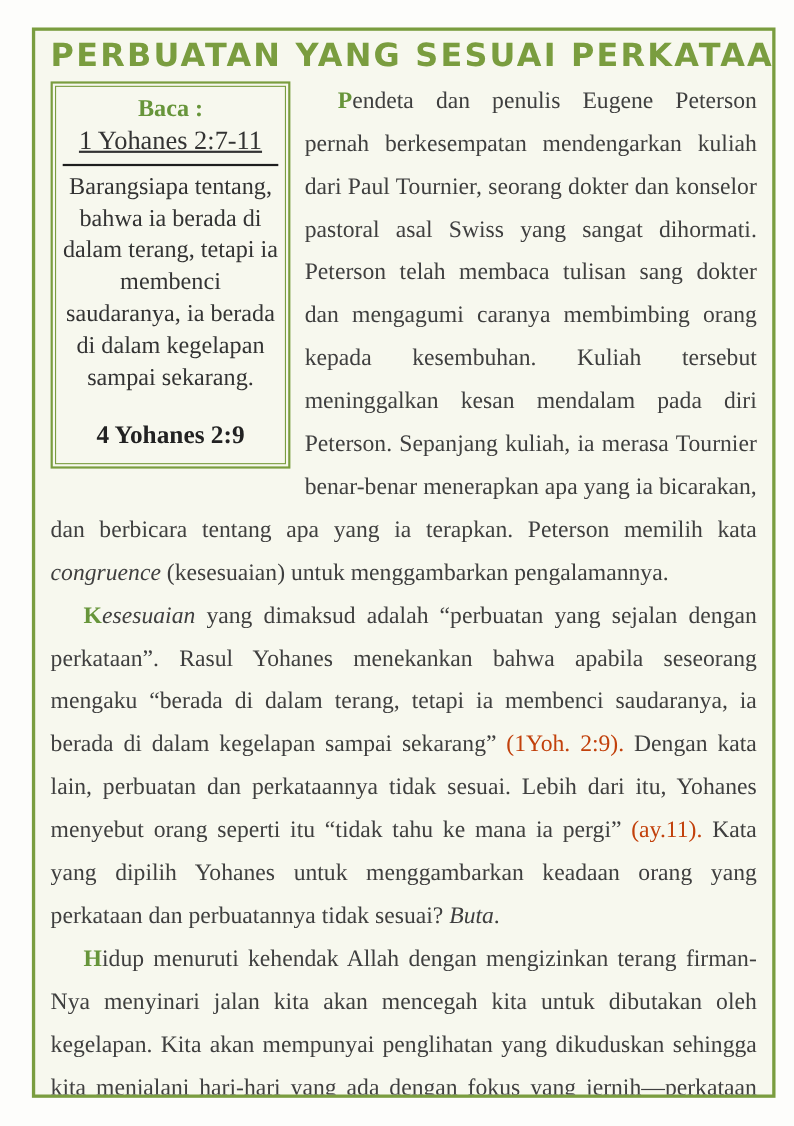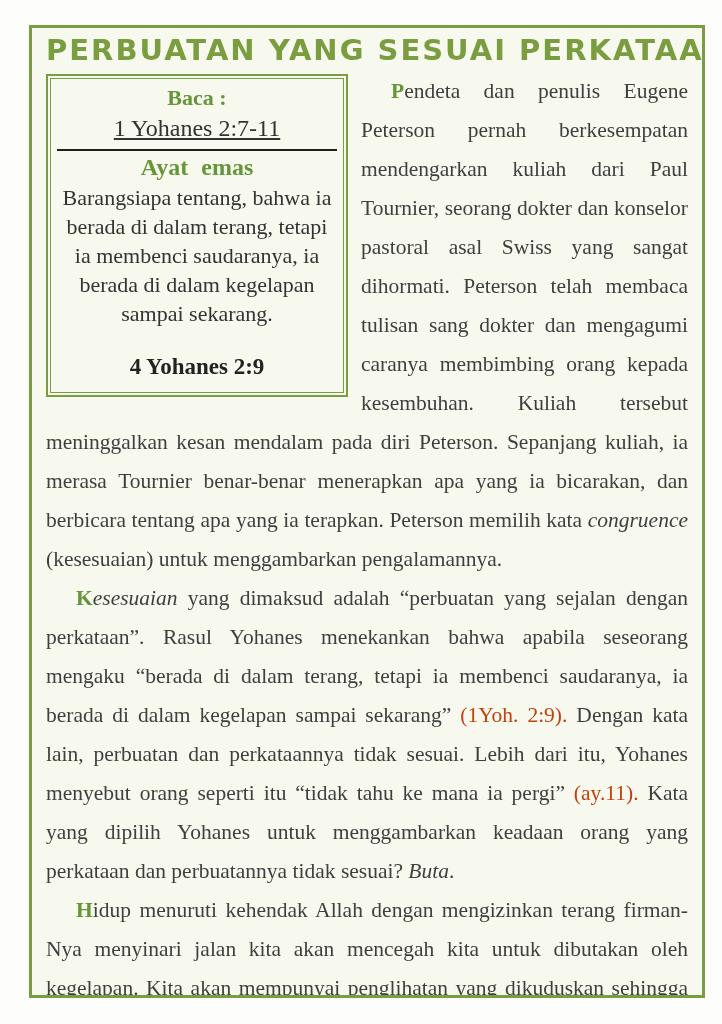--- a/index.html
+++ b/index.html
@@ -31,7 +31,7 @@
   
   .verse-box {
     float: left;
-    width: 302px;
+    width: 218px;
     margin: 2px 13px 6px 0;
     border: 2px solid #7a9d3f;
   }

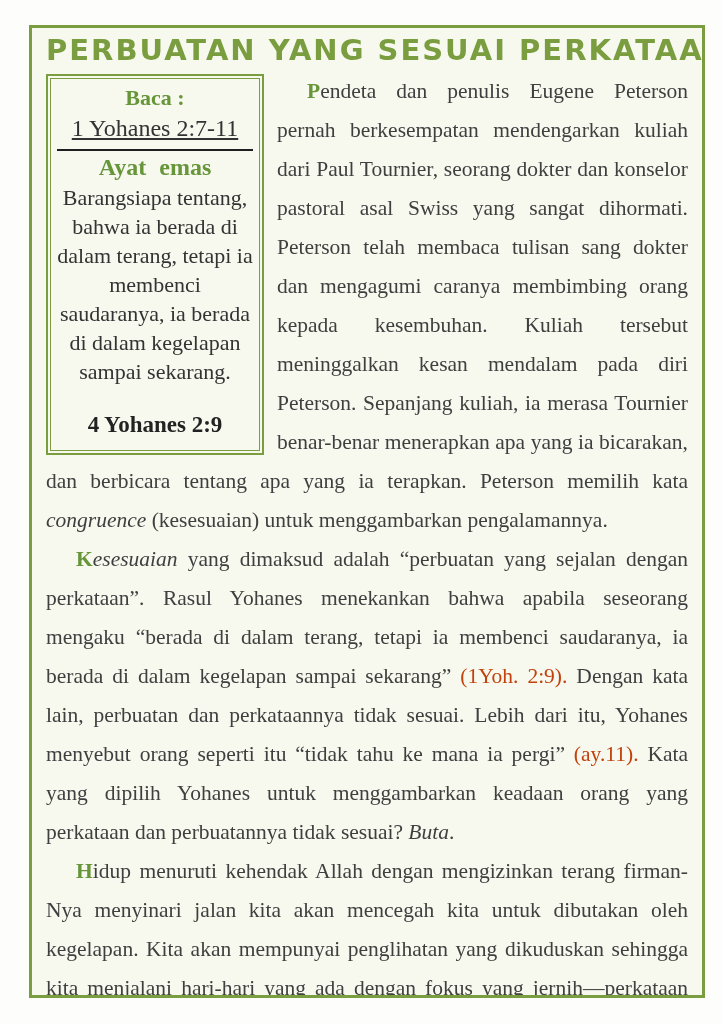--- a/index.html
+++ b/index.html
@@ -122,7 +122,6 @@
       <div class="read-label">Baca :</div>
       <div class="read-reference">1 Yohanes 2:7-11</div>
       <div class="box-rule"></div>
-      <div class="golden-verse-label">Ayat emas</div>
       <div class="golden-verse-text">Barangsiapa tentang, bahwa ia berada di dalam terang, tetapi ia membenci saudaranya, ia berada di dalam kegelapan sampai sekarang.</div>
       <div class="golden-verse-reference">4 Yohanes 2:9</div>
     </div>

